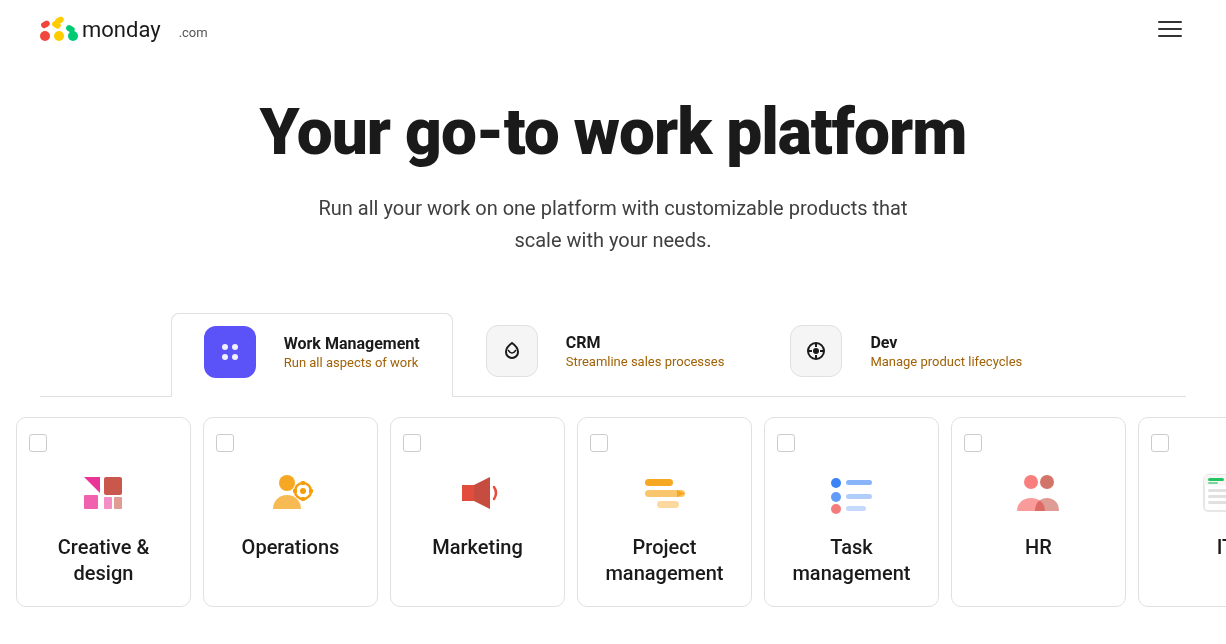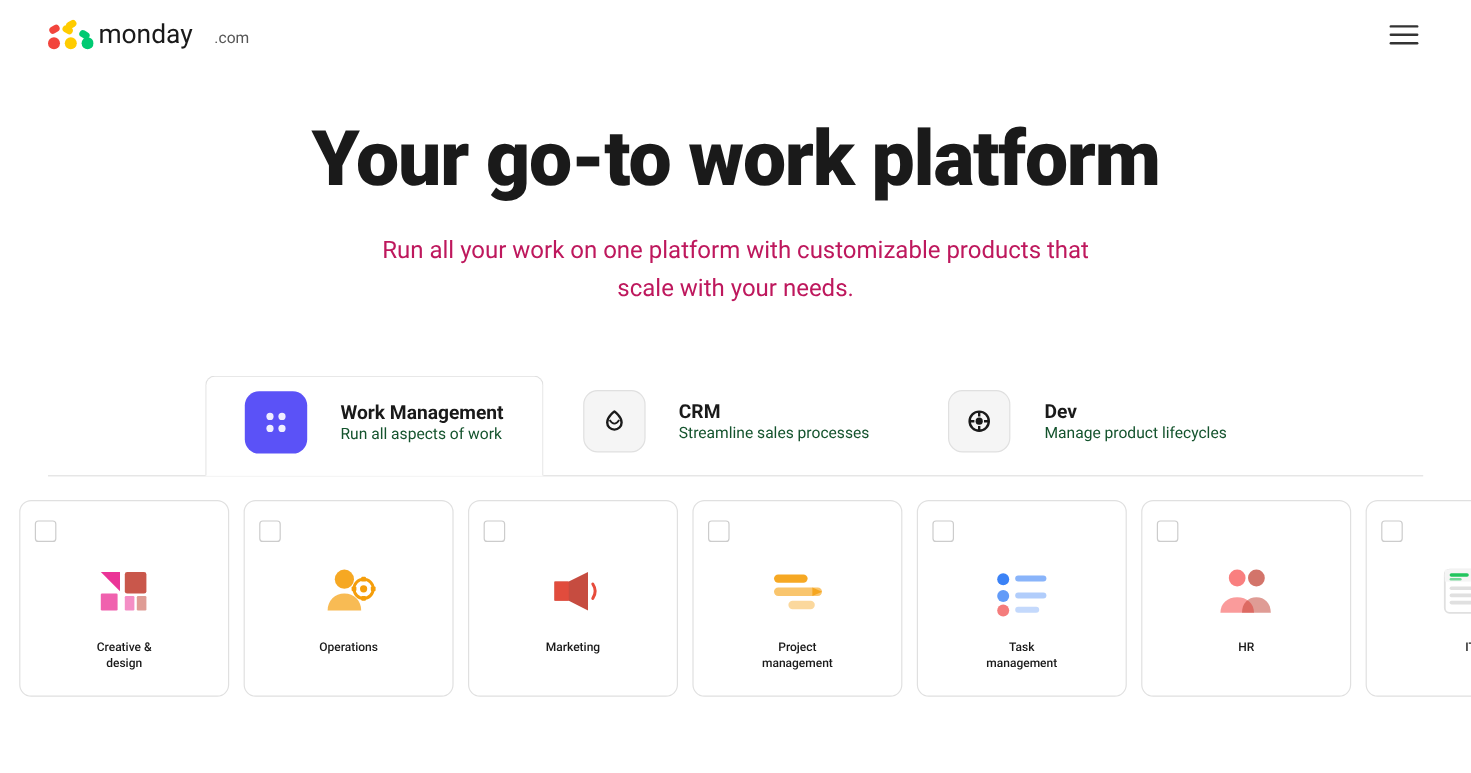--- a/index.html
+++ b/index.html
@@ -48,7 +48,7 @@
     }
     .hero-subtitle {
       font-size: 20px;
-      color: #be185d;
+      color: #404040;
       line-height: 1.6;
       max-width: 600px;
       margin: 16px auto 36px;

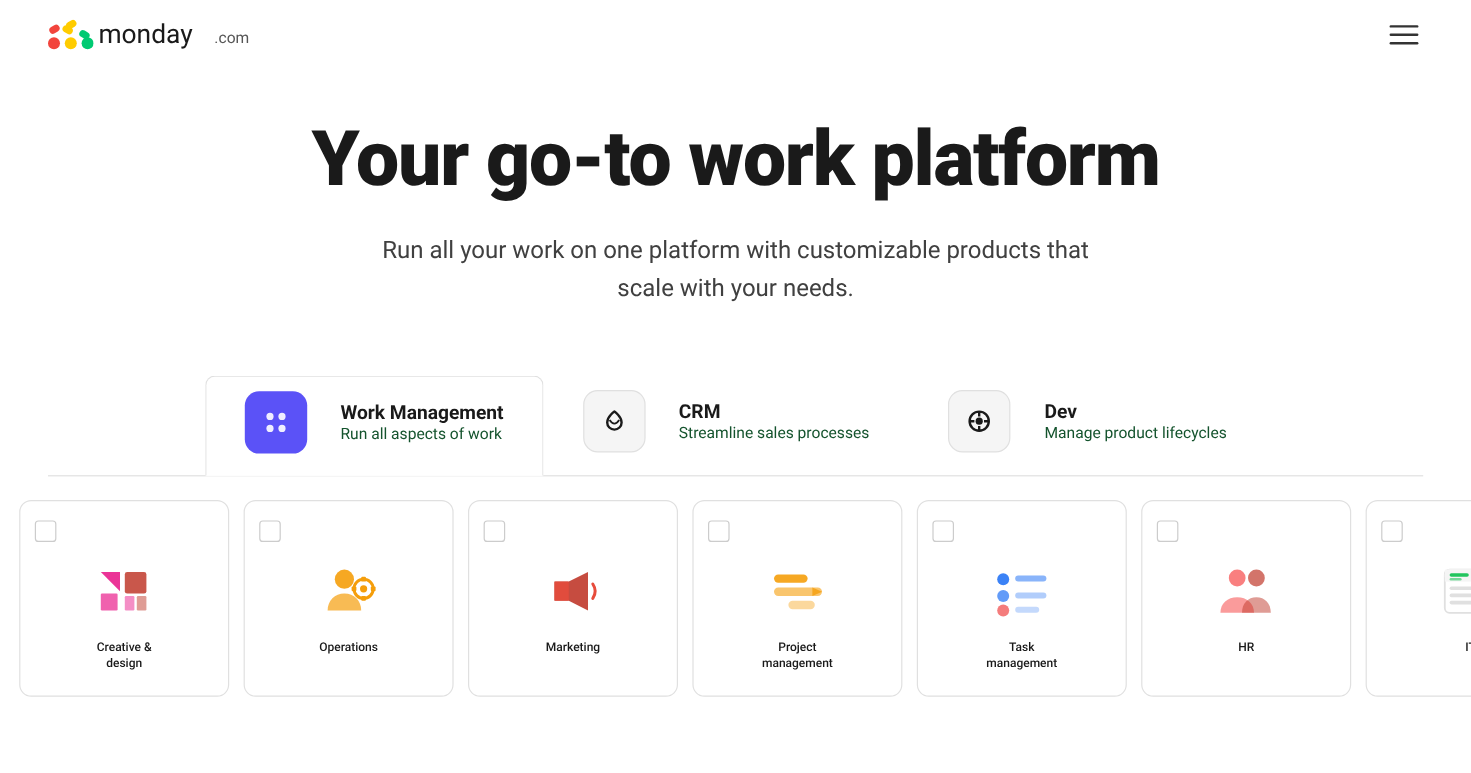--- a/index.html
+++ b/index.html
@@ -98,7 +98,7 @@
     }
     .tab-desc {
       font-size: 13px;
-      color: #14532d;
+      color: #a16207;
     }
 
     

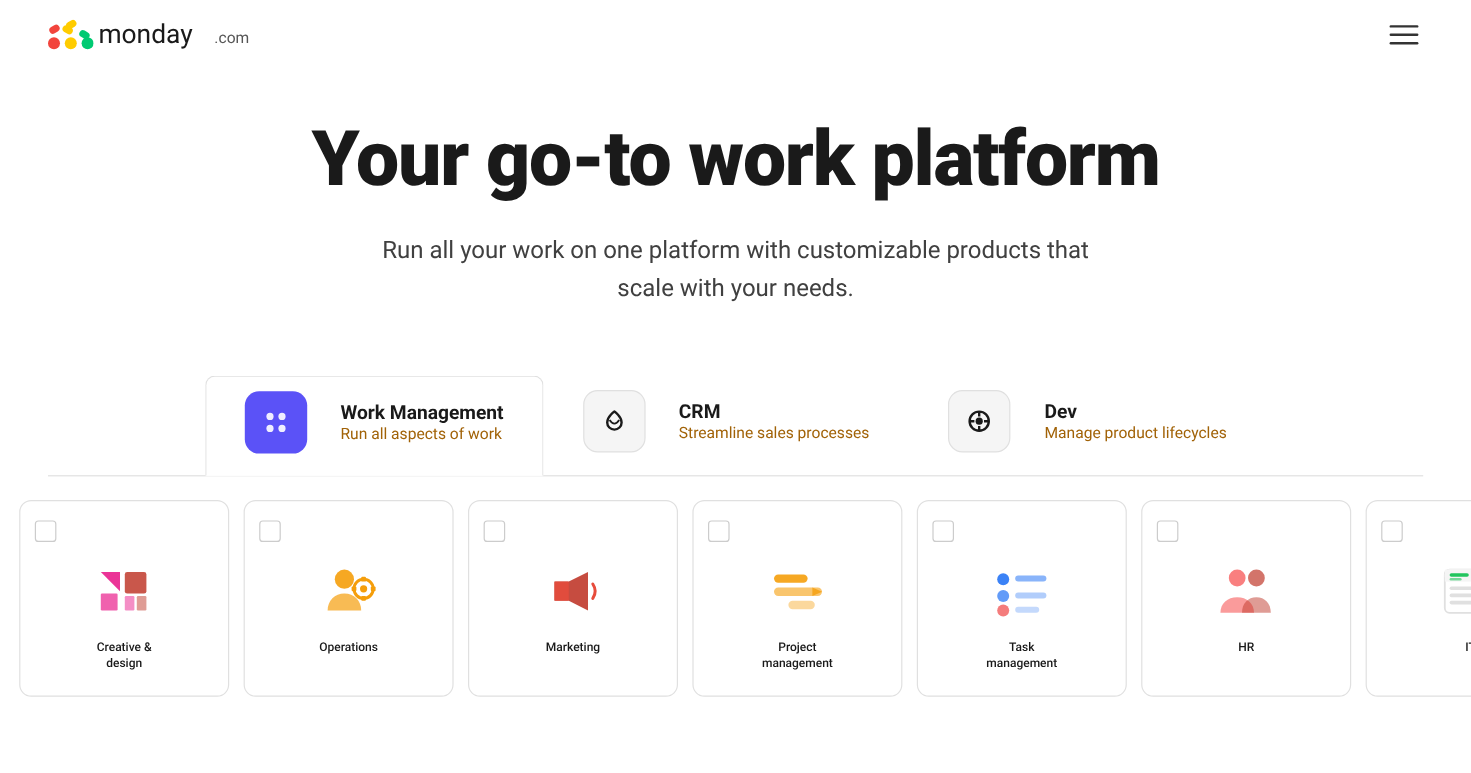--- a/index.html
+++ b/index.html
@@ -140,7 +140,7 @@
     .card-label {
       width: 100%;
       text-align: center;
-      font-size: 10px;
+      font-size: 20px;
       color: #1a1a1a;
       font-weight: 500;
       line-height: 1.3;

